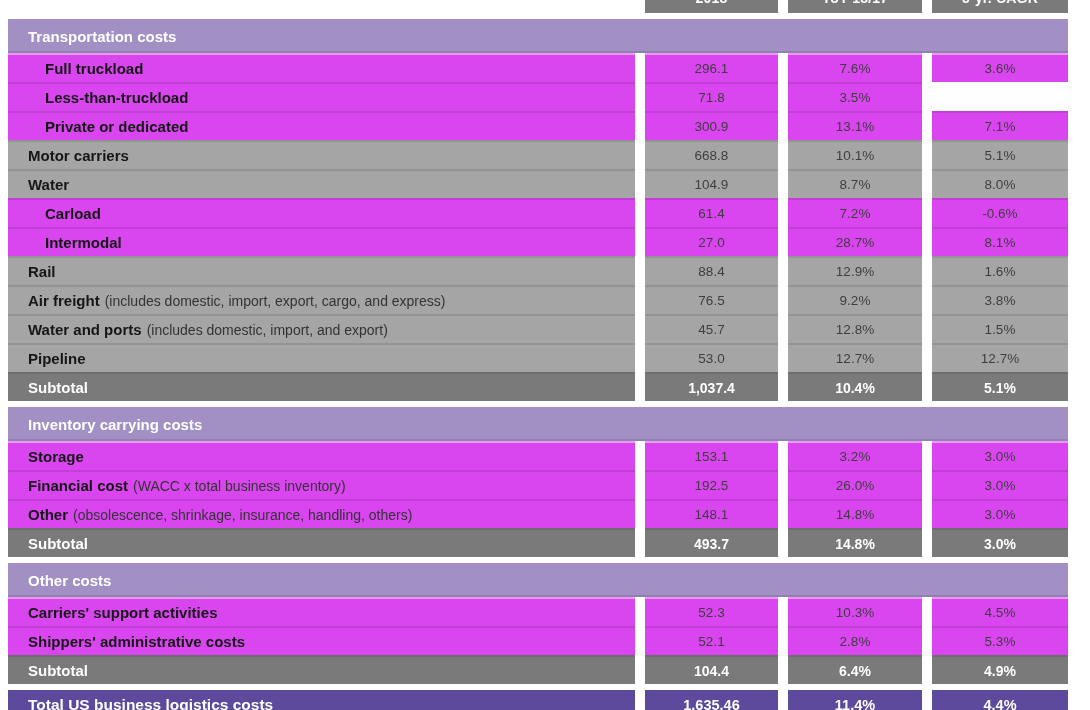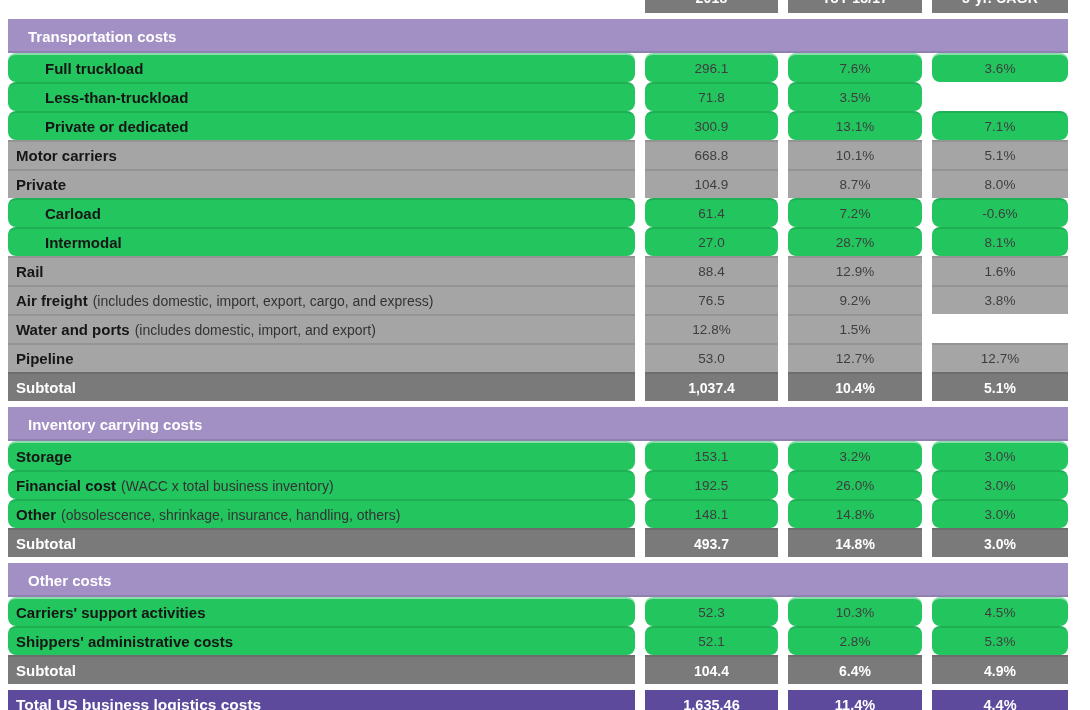--- a/index.html
+++ b/index.html
@@ -32,7 +32,7 @@
 
   .vcell { justify-content: center; font-size: 13.5px; color: #3e3e3e; }
 
-  .shade-light > div { background: #22c55e; border-radius: 8px; }
+  .shade-light > div { background: #d946ef; }
   .shade-medium > div { background: #a5a5a5; }
   .shade-subtotal > div { background: #7a7a7a; }
   .shade-subtotal .lbl, .shade-subtotal .vcell { color: #ffffff; }

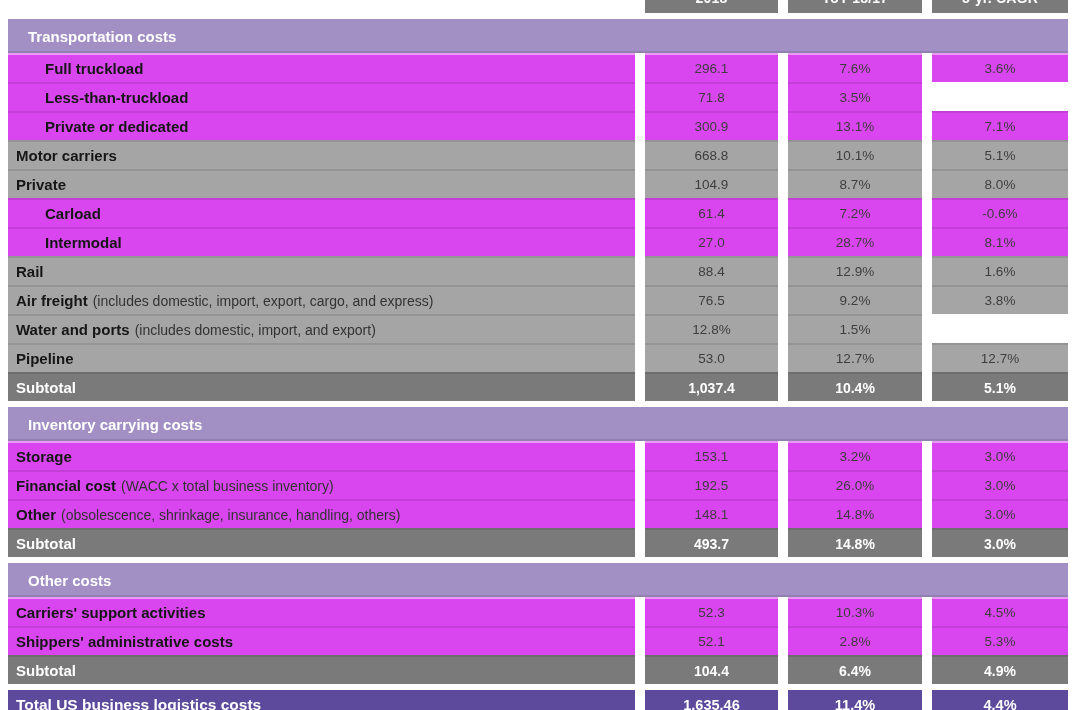--- a/index.html
+++ b/index.html
@@ -25,7 +25,7 @@
   .row + .row > div { border-top: 2px solid rgba(0,0,0,0.10); }
   .section-header + .row > div { border-top: 2px solid rgba(255,255,255,0.45); }
 
-  .label-cell { padding-left: 8px; }
+  .label-cell { padding-left: 20px; }
   .row.indent .label-cell { padding-left: 37px; }
   .label-cell .lbl { font-weight: bold; color: #161616; font-size: 15px; white-space: nowrap; }
   .label-cell .note { font-weight: normal; color: #333333; font-size: 14px; margin-left: 5px; white-space: nowrap; }

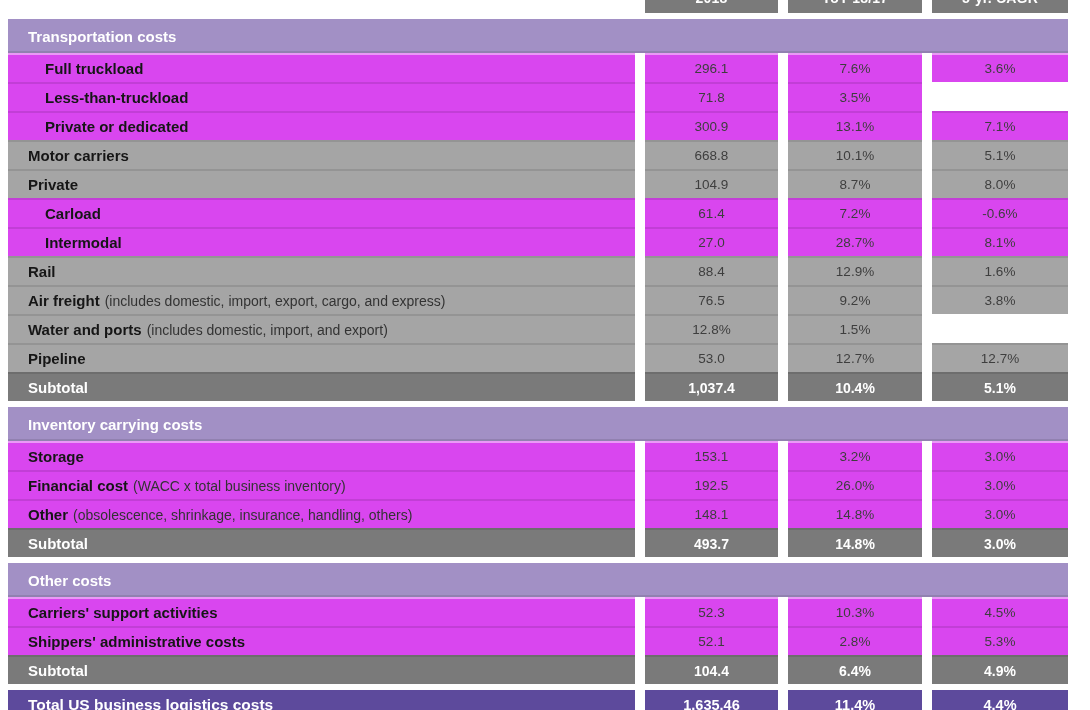--- a/index.html
+++ b/index.html
@@ -99,7 +99,7 @@
         </div>
         <div class="grid row shade-medium">
           <div class="label-cell">
-            <span class="lbl">Private</span>
+            <span class="lbl">Water</span>
           </div>
           <div class="vcell">104.9</div>
           <div class="vcell">8.7%</div>

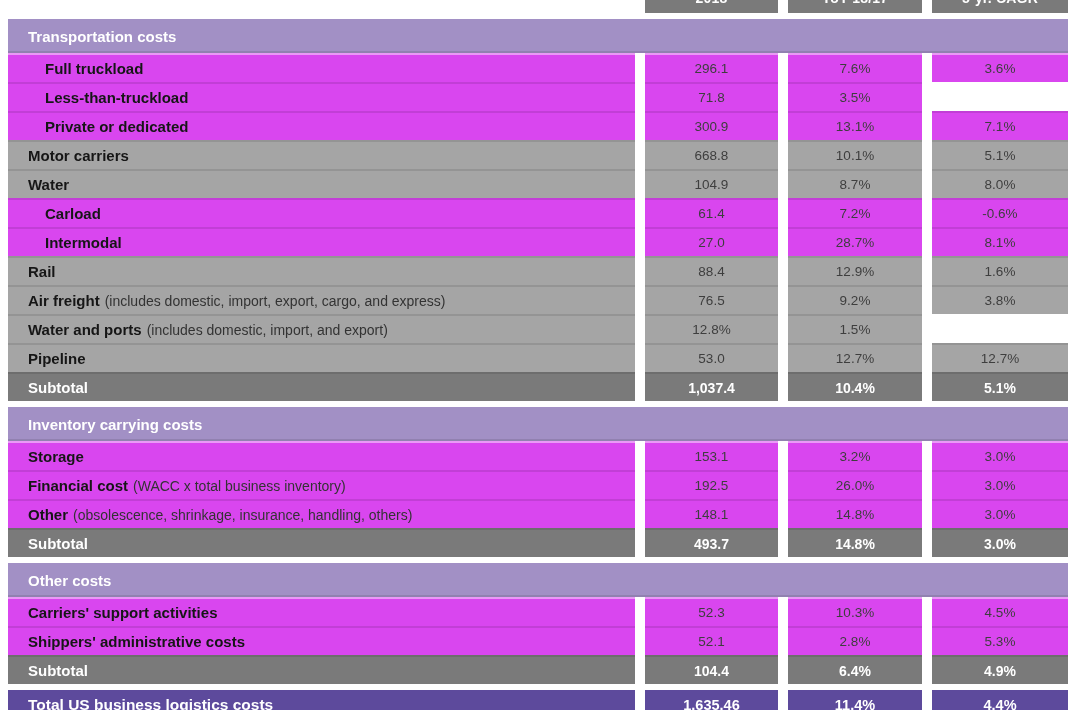--- a/index.html
+++ b/index.html
@@ -143,6 +143,7 @@
             <span class="lbl">Water and ports</span>
             <span class="note">(includes domestic, import, and export)</span>
           </div>
+          <div class="vcell">45.7</div>
           <div class="vcell">12.8%</div>
           <div class="vcell">1.5%</div>
         </div>

